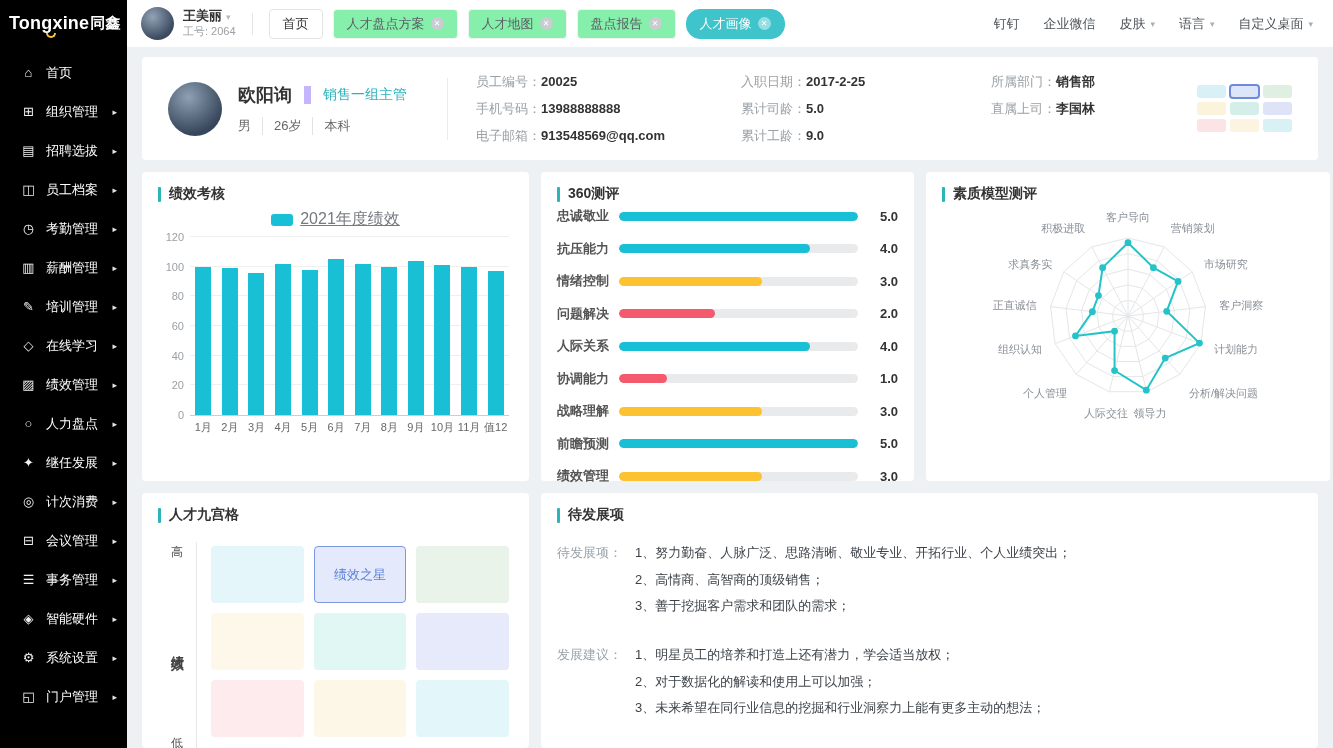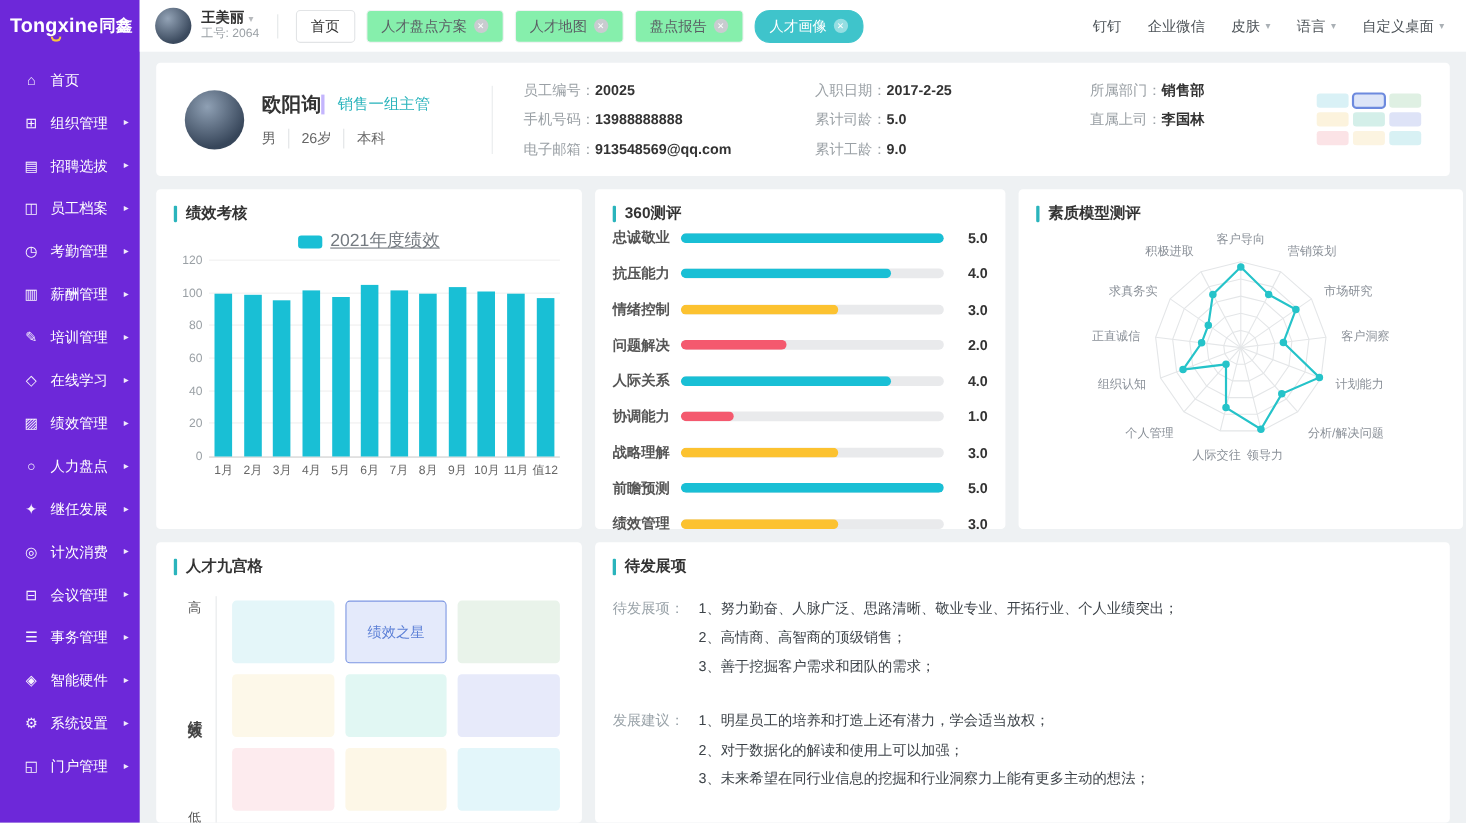--- a/index.html
+++ b/index.html
@@ -8,7 +8,7 @@
   .app { display:flex; width:100%; height:100%; }
 
   
-  .sidebar { width:127px; flex:0 0 127px; background:#6d28d9; color:#fff; }
+  .sidebar { width:127px; flex:0 0 127px; background:#000000; color:#fff; }
   .logo { height:47px; display:flex; align-items:center; padding-left:9px;
     font-size:17px; font-weight:bold; letter-spacing:.2px; position:relative; white-space:nowrap; }
   .logo .en { font-size:18px; }

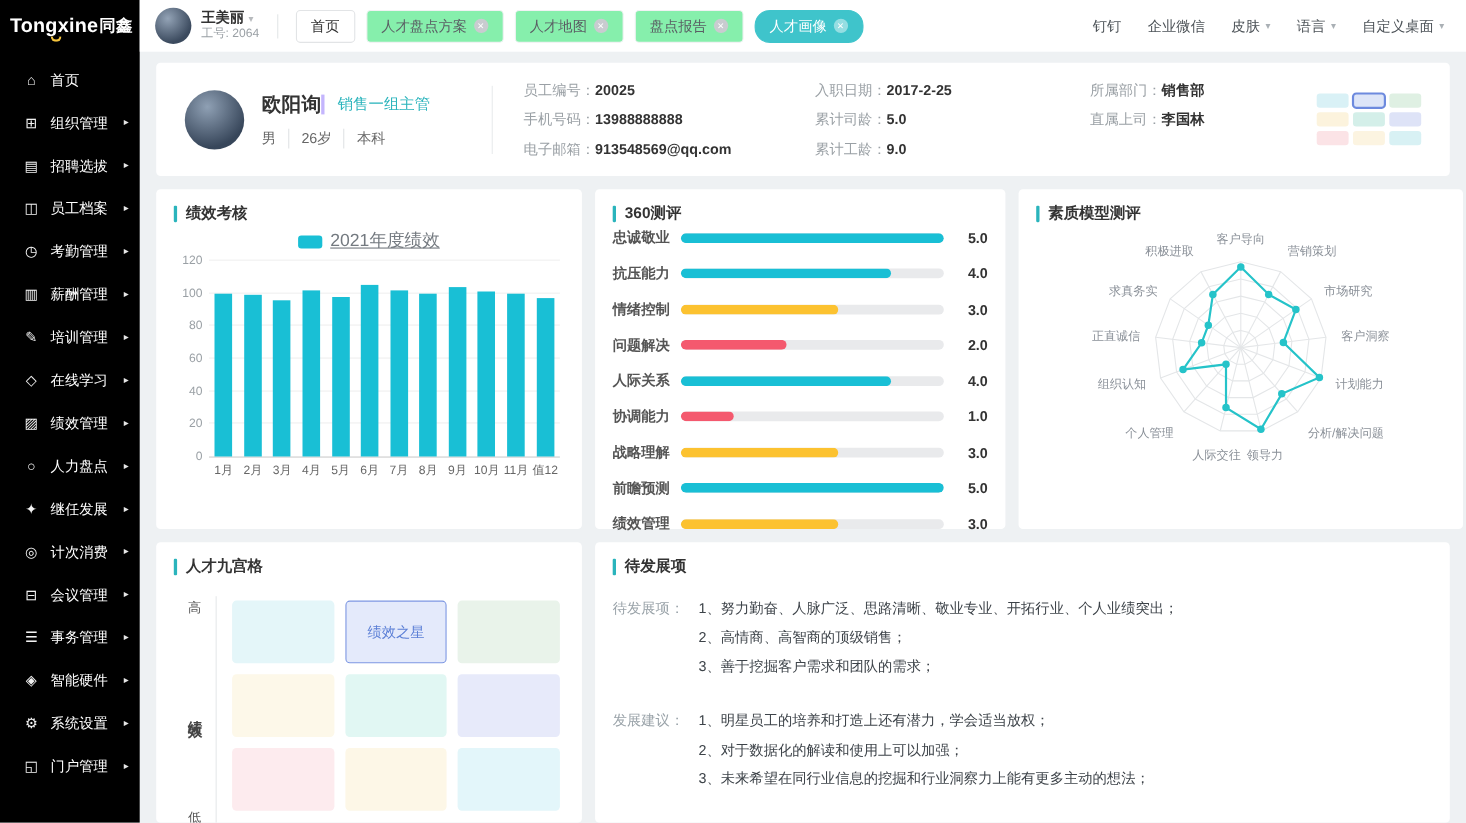--- a/index.html
+++ b/index.html
@@ -56,7 +56,7 @@
   .emp-idblock { margin-left:16px; width:195px; }
   .emp-toprow { display:flex; align-items:center; }
   .emp-name { font-size:18px; font-weight:bold; color:#333; }
-  .emp-title { font-size:14px; color:#2ab4bc; margin-left:0; padding-left:12px; border-left:3px solid #c4b5fd; }
+  .emp-title { font-size:14px; color:#2ab4bc; margin-left:12px; padding-left:12px; border-left:7px solid #c4b5fd; }
   .emp-tags { display:flex; align-items:center; margin-top:10px; font-size:13px; color:#666; }
   .emp-tags span.tag { padding:0 11px; border-left:1px solid #e0e3e5; }
   .emp-tags span.tag:first-child { padding-left:0; border-left:none; }

